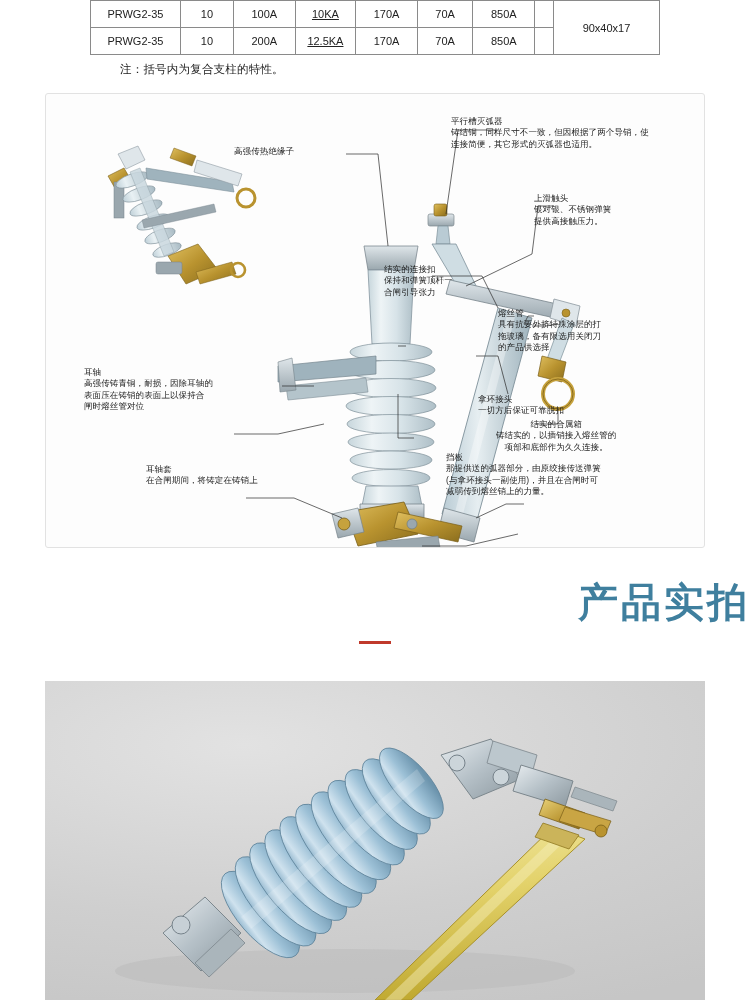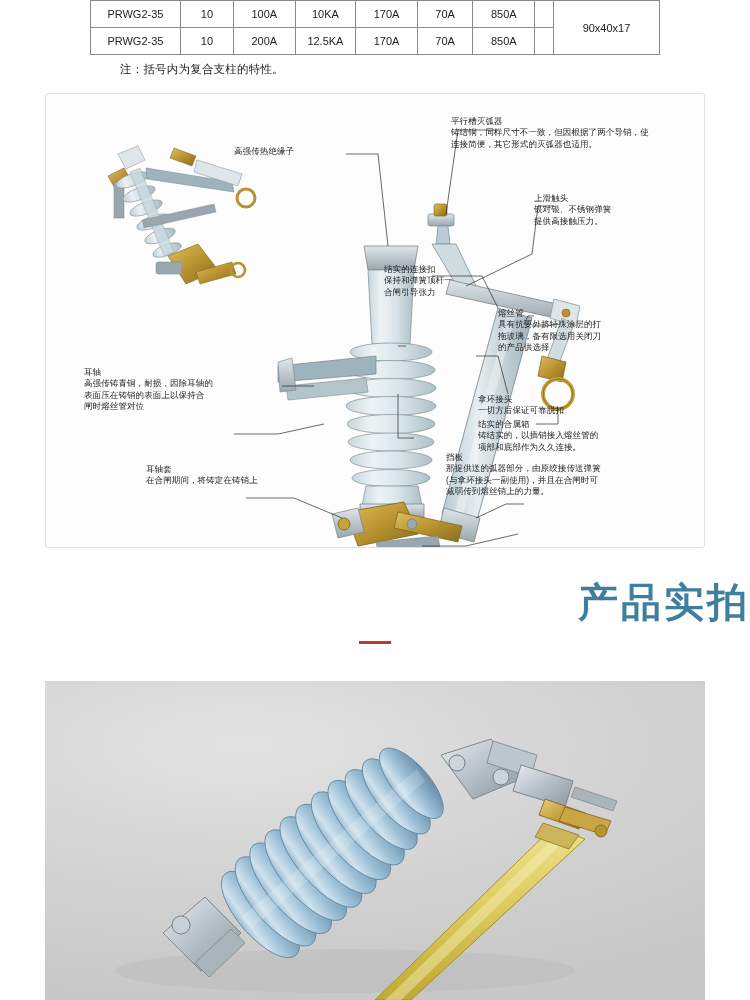--- a/index.html
+++ b/index.html
@@ -39,7 +39,7 @@
   table.spec td.model { width: 92px; }
   table.spec td.c2 { width: 56px; }
   table.spec td.c3 { width: 64px; }
-  table.spec td.c4 { width: 62px; }
+  table.spec td.c4 { width: 62px; text-decoration: underline; }
   table.spec td.c5 { width: 64px; }
   table.spec td.c6 { width: 58px; }
   table.spec td.c7 { width: 64px; }

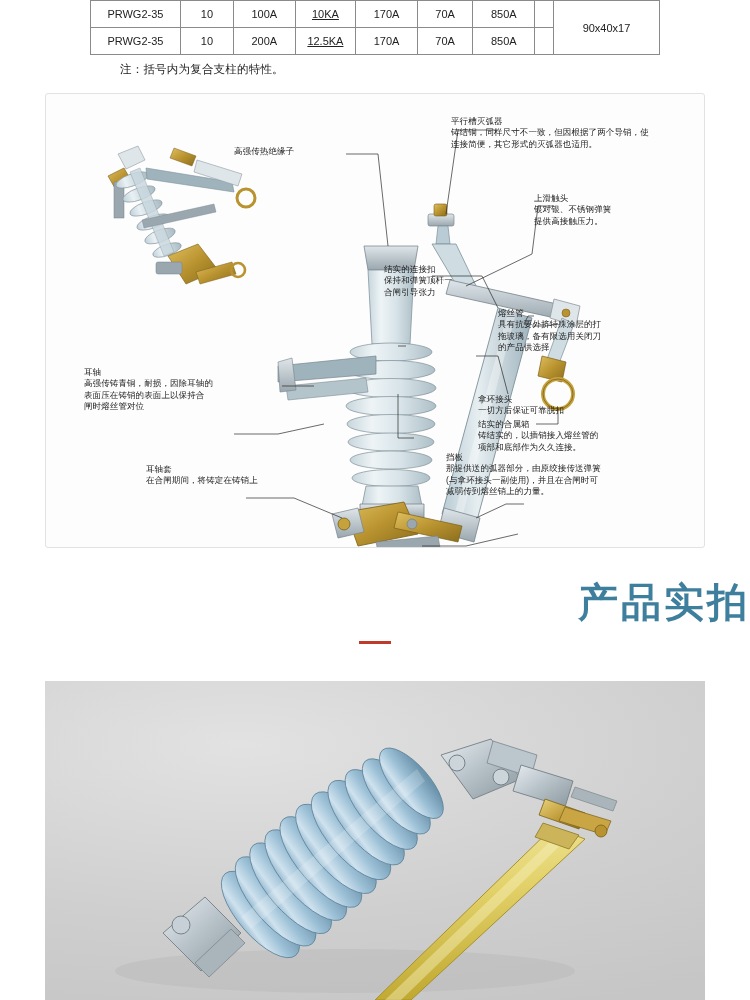--- a/index.html
+++ b/index.html
@@ -326,7 +326,7 @@
 的产品供选择</div>
   <div class="lbl" style="left:432px; top:300px;">拿环接头
 一切方后保证可靠脱扣</div>
-  <div class="lbl" style="left:432px; top:325px;">结实的合属箱
+  <div class="lbl" style="left:450px; top:325px;text-align:center;">结实的合属箱
 铸结实的，以插销接入熔丝管的
 项部和底部作为久久连接。</div>
   <div class="lbl" style="left:38px; top:273px;">耳轴

